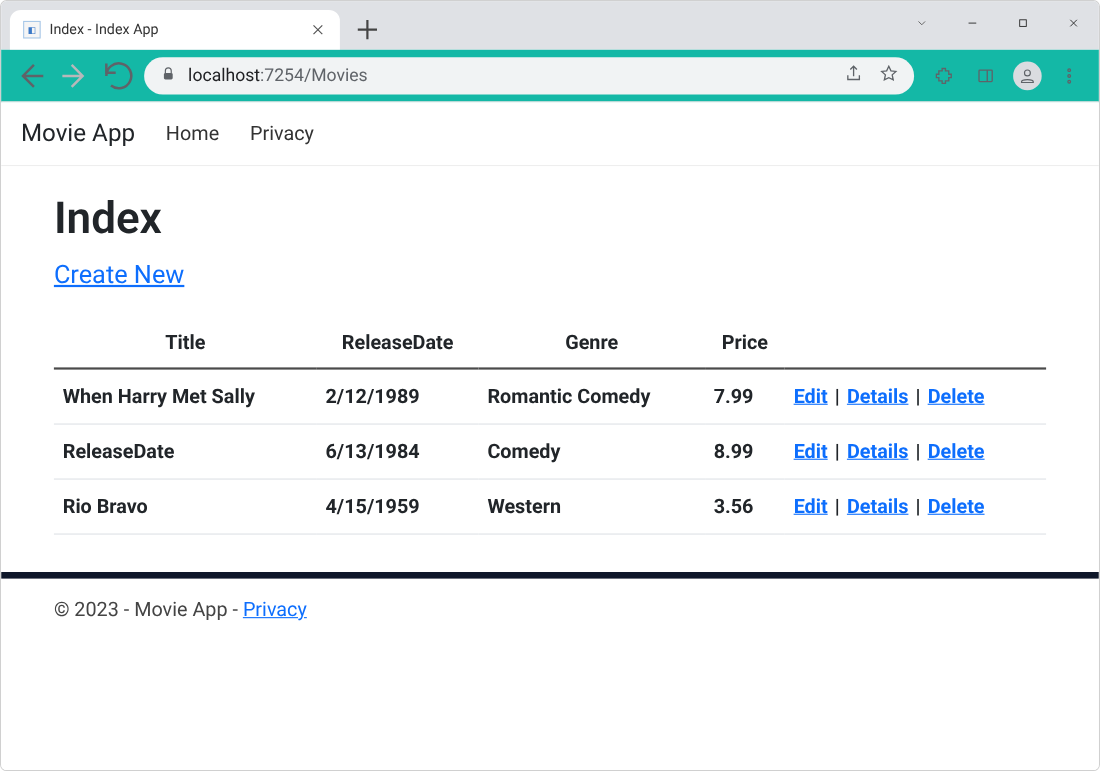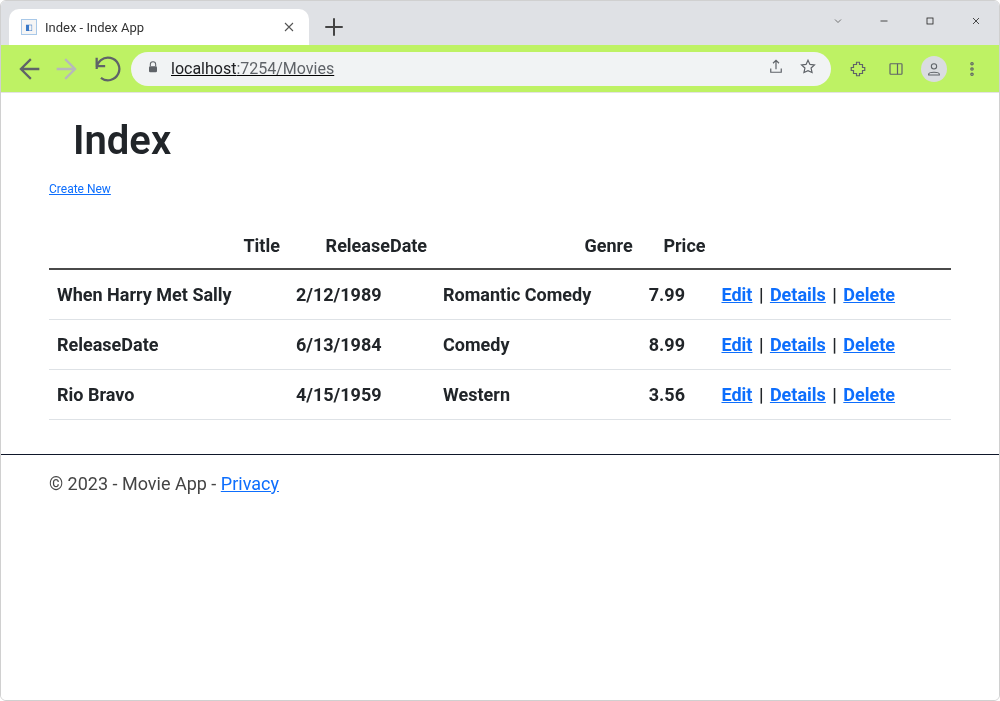--- a/index.html
+++ b/index.html
@@ -79,13 +79,12 @@
 
   .toolbar {
     height: 48px;
-    background: #bef264;
+    background: #14b8a6;
     border-bottom: 1px solid #e3e3e3;
     display: flex;
     align-items: center;
     padding: 0 10px;
     gap: 6px;
-    text-decoration: underline;
   }
   .nav-ico {
     width: 34px; height: 34px;

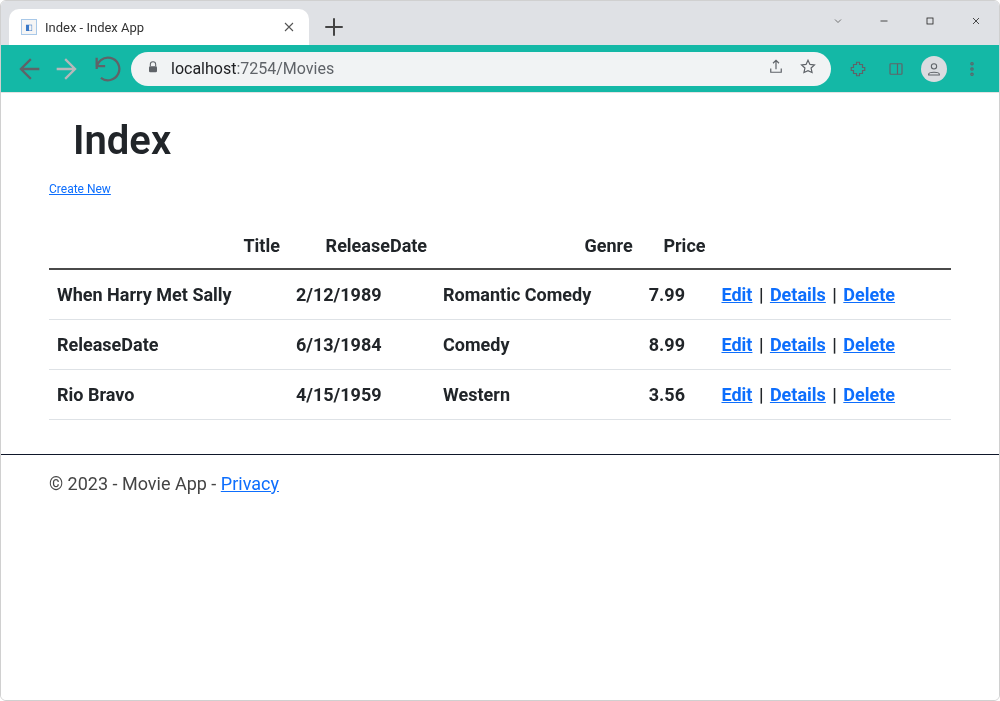--- a/index.html
+++ b/index.html
@@ -282,6 +282,11 @@
 
 <div class="page">
 
+  <div class="site-nav">
+    <span class="brand">Movie App</span>
+    <span class="nav-link">Home</span>
+    <span class="nav-link">Privacy</span>
+  </div>
 
   <div class="container">
     <h1 class="page-title">Index</h1>

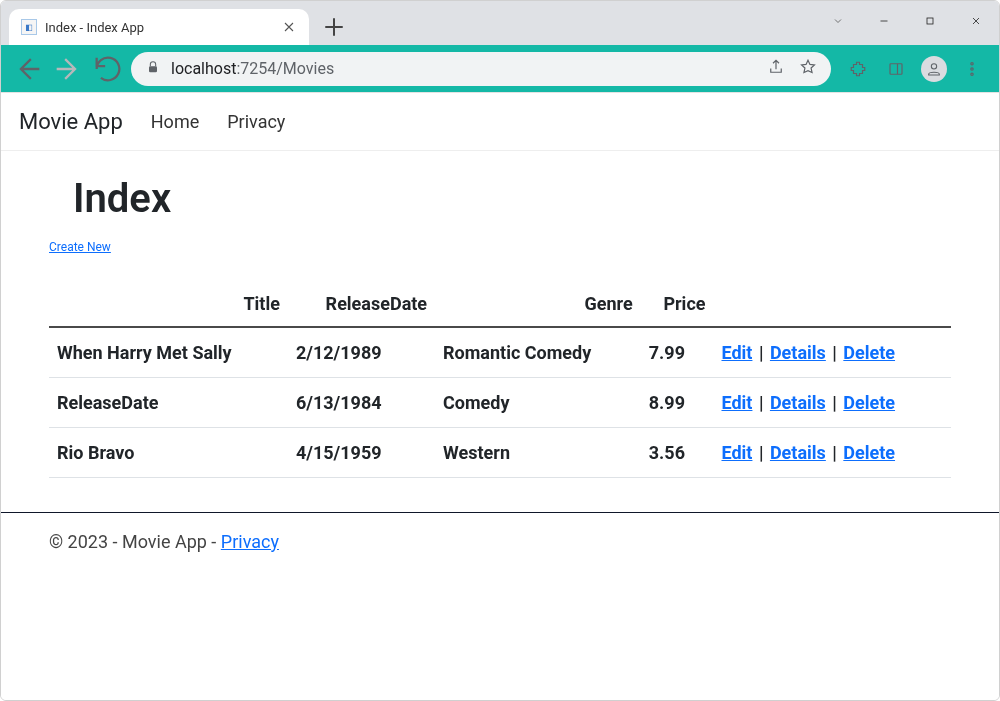--- a/index.html
+++ b/index.html
@@ -132,7 +132,7 @@
   .nav-link { font-size: 18px; color: #333; cursor: pointer; }
 
   .container { padding: 24px 48px 10px 48px; }
-  h1.page-title { font-size: 40px; font-weight: 600; margin-bottom: 14px; color:#212529;margin-left:24px;}
+  h1.page-title { font-size: 40px; font-weight: 600; margin-bottom: 14px; color:#212529;}
   .create-link { color: #0d6efd; text-decoration: underline; font-size: 12px; }
 
   table.movies {

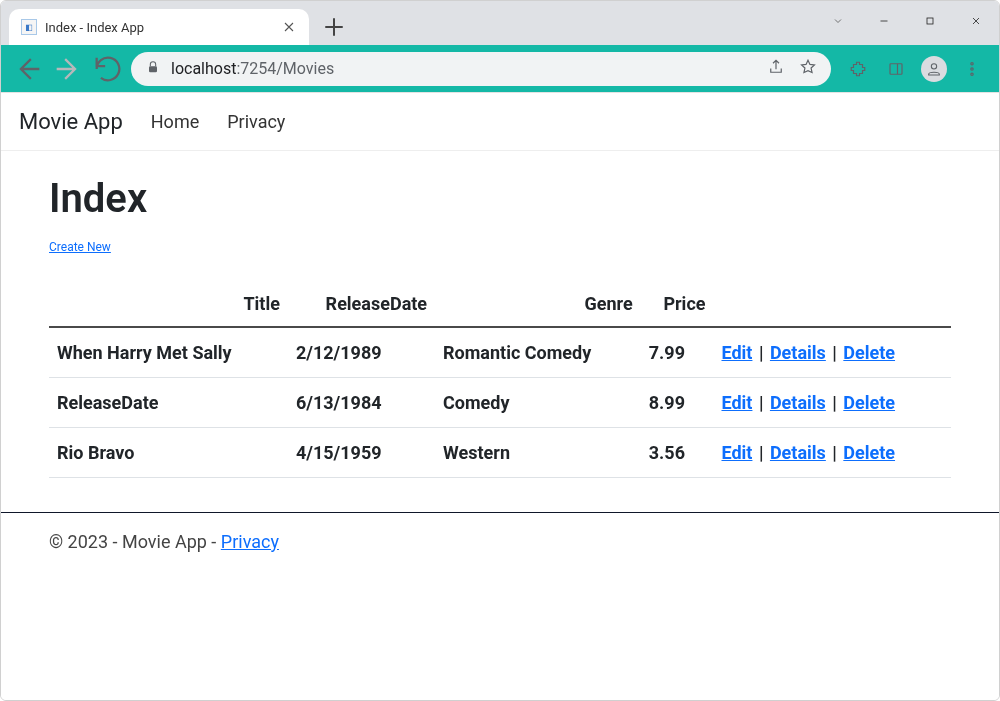--- a/index.html
+++ b/index.html
@@ -133,7 +133,7 @@
 
   .container { padding: 24px 48px 10px 48px; }
   h1.page-title { font-size: 40px; font-weight: 600; margin-bottom: 14px; color:#212529;}
-  .create-link { color: #0d6efd; text-decoration: underline; font-size: 12px; }
+  .create-link { color: #0d6efd; text-decoration: underline; font-size: 23px; }
 
   table.movies {
     width: 100%;

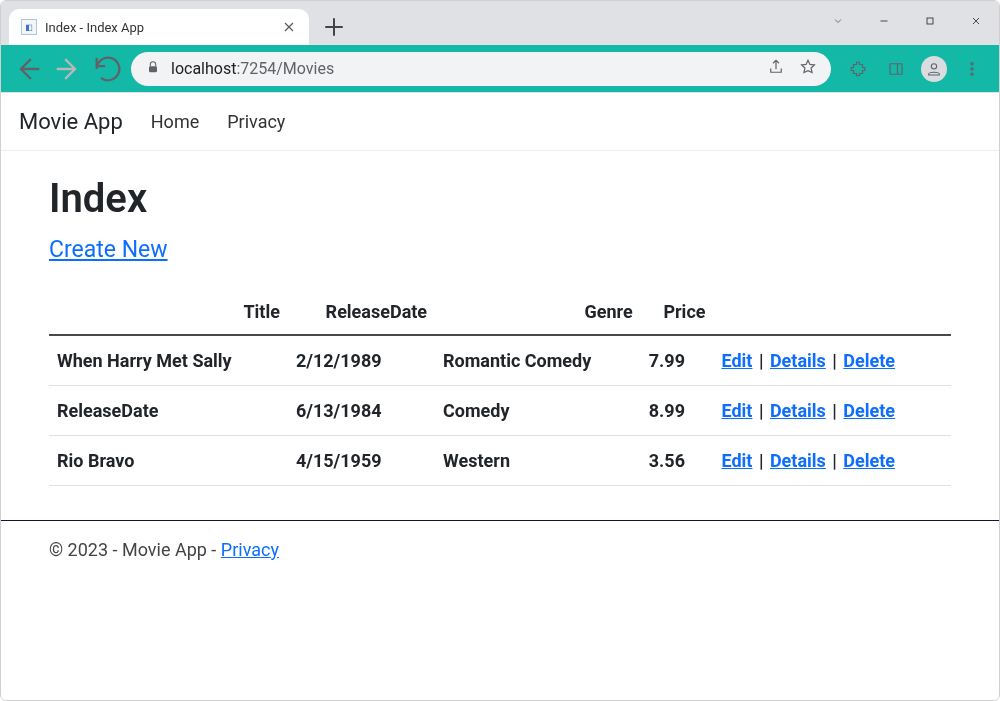--- a/index.html
+++ b/index.html
@@ -143,7 +143,7 @@
     color: #212529;
   }
   table.movies th {
-    text-align: right;
+    text-align: center;
     font-weight: 700;
     padding: 10px 8px 12px 8px;
     border-bottom: 2px solid #4a4a4a;

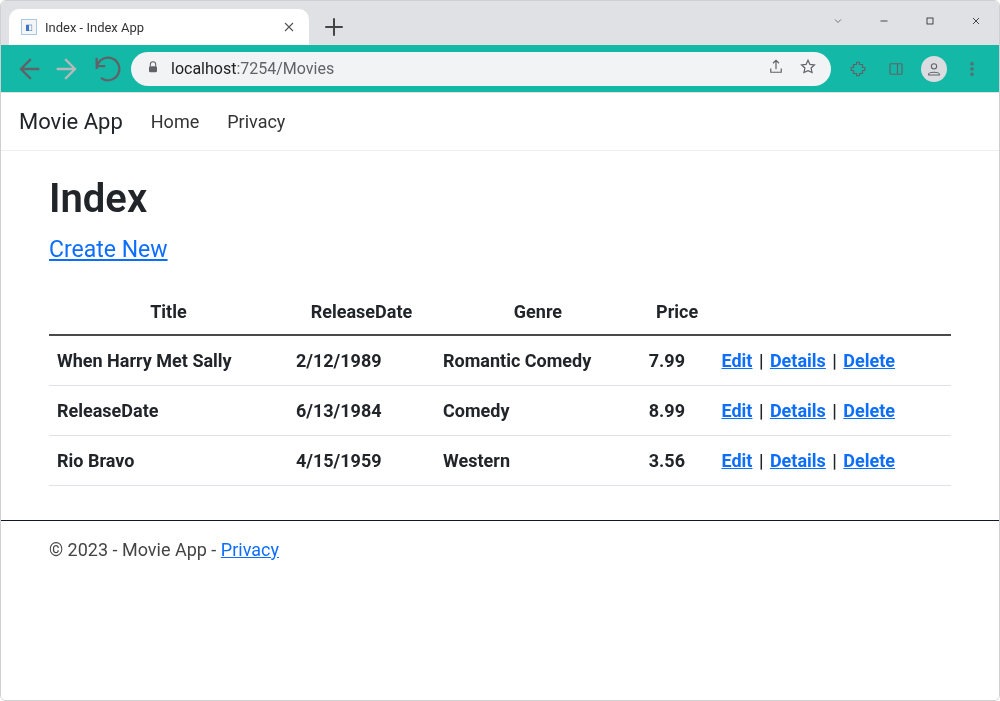--- a/index.html
+++ b/index.html
@@ -158,7 +158,7 @@
   td.actions .sep { color: #212529; margin: 0 2px; }
 
   footer.site-footer {
-    border-top: 1px solid #0f172a;
+    border-top: 6px solid #0f172a;
     padding: 18px 48px;
     font-size: 18px;
     color: #444;

